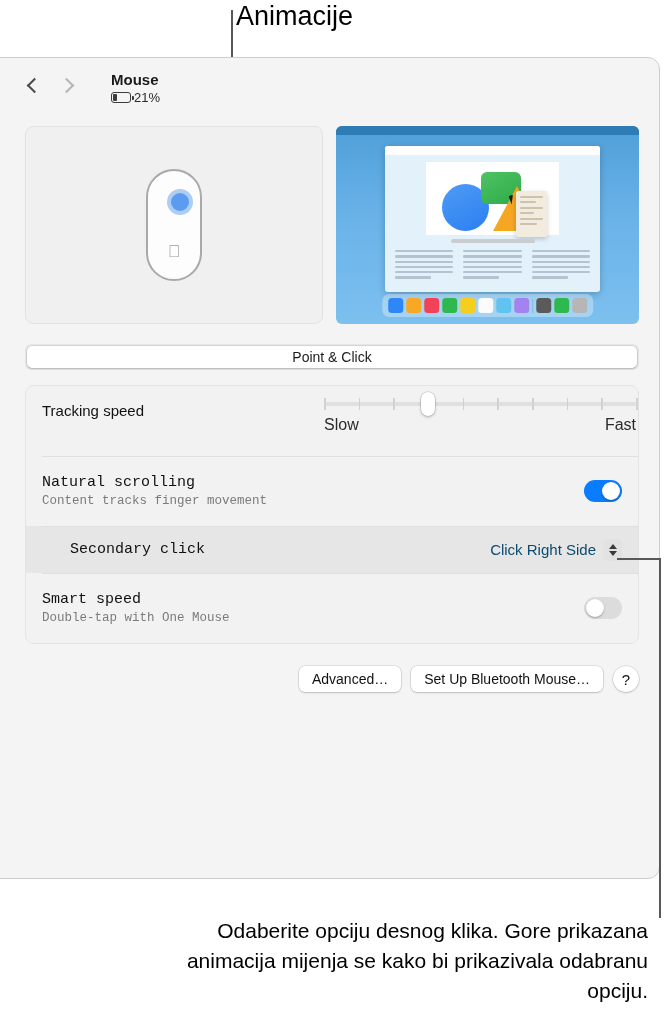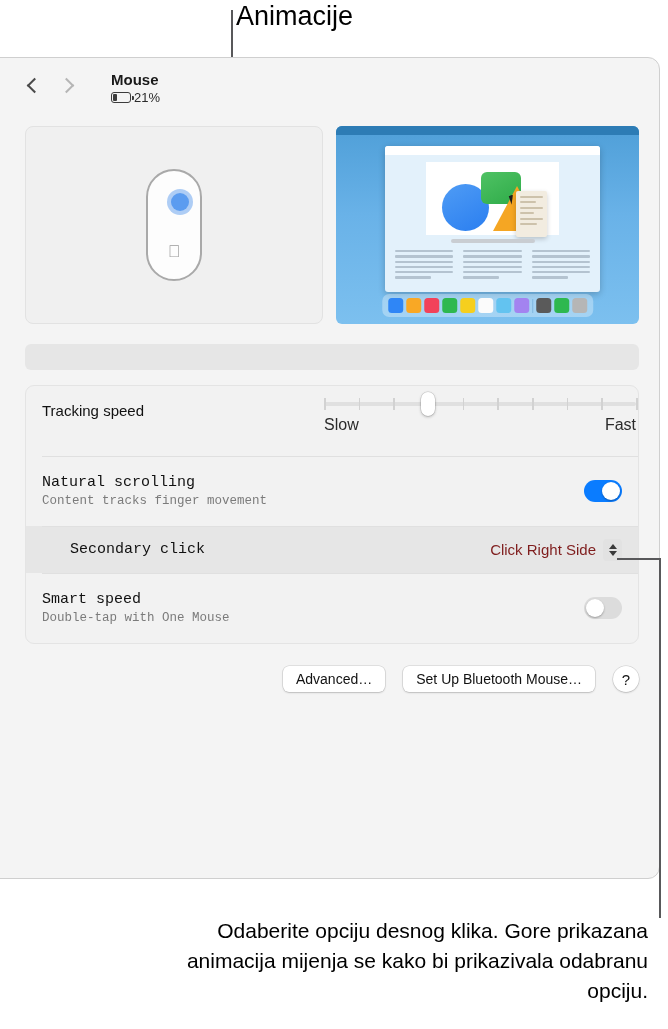--- a/index.html
+++ b/index.html
@@ -307,6 +307,7 @@
     </div>
 
     <div class="tabs">
+      <div class="tab active">Point &amp; Click</div>
     </div>
 
     <div class="list">

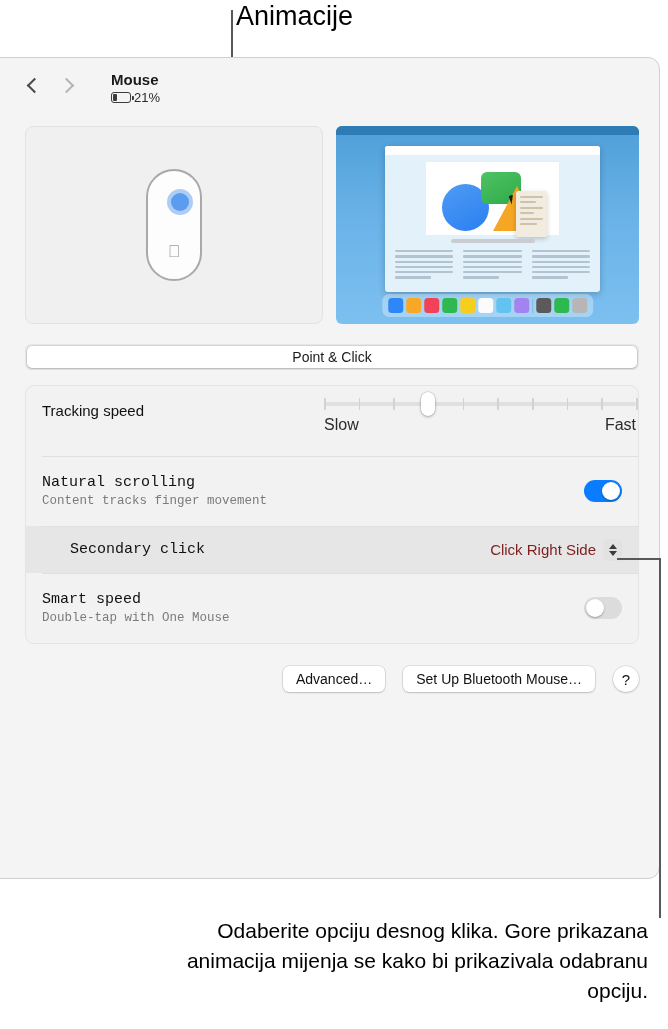--- a/index.html
+++ b/index.html
@@ -184,7 +184,7 @@
   .switch.off .knob { left: 2px; }
 
   .popup { display: flex; align-items: center; gap: 7px; }
-  .popup-val { font-size: 15px; color: #7f1d1d; }
+  .popup-val { font-size: 15px; color: #0c4a6e; }
   .popup-btn {
     width: 19px; height: 22px; border-radius: 4px; background: #e2e2e2;
     display: flex; flex-direction: column; align-items: center; justify-content: center; gap: 2px;

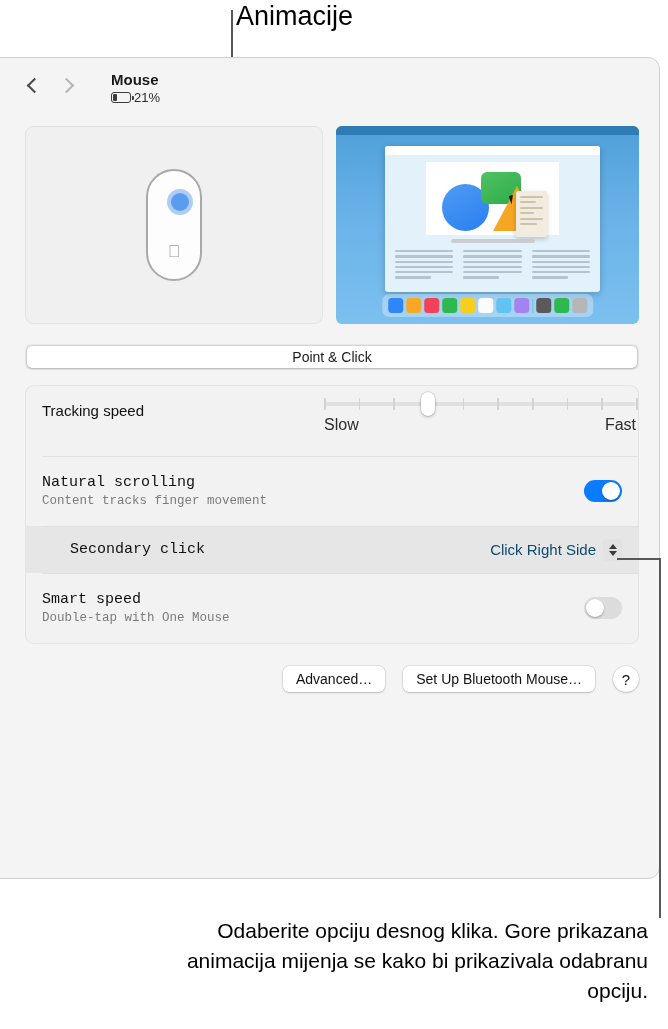--- a/index.html
+++ b/index.html
@@ -194,7 +194,7 @@
   .cv.dn { border-top: 5px solid #3a3a3a; }
 
   
-  .btn-row { position: absolute; left: 42px; top: 608px; width: 614px; display: flex; justify-content: flex-end; align-items: center; gap: 18px; }
+  .btn-row { position: absolute; left: 42px; top: 608px; width: 614px; display: flex; justify-content: flex-end; align-items: center; gap: 10px; }
   .btn {
     height: 26px; padding: 0 13px; border-radius: 6px; background: #fff;
     box-shadow: 0 0 0 .5px rgba(0,0,0,.16), 0 1px 2px rgba(0,0,0,.16);

